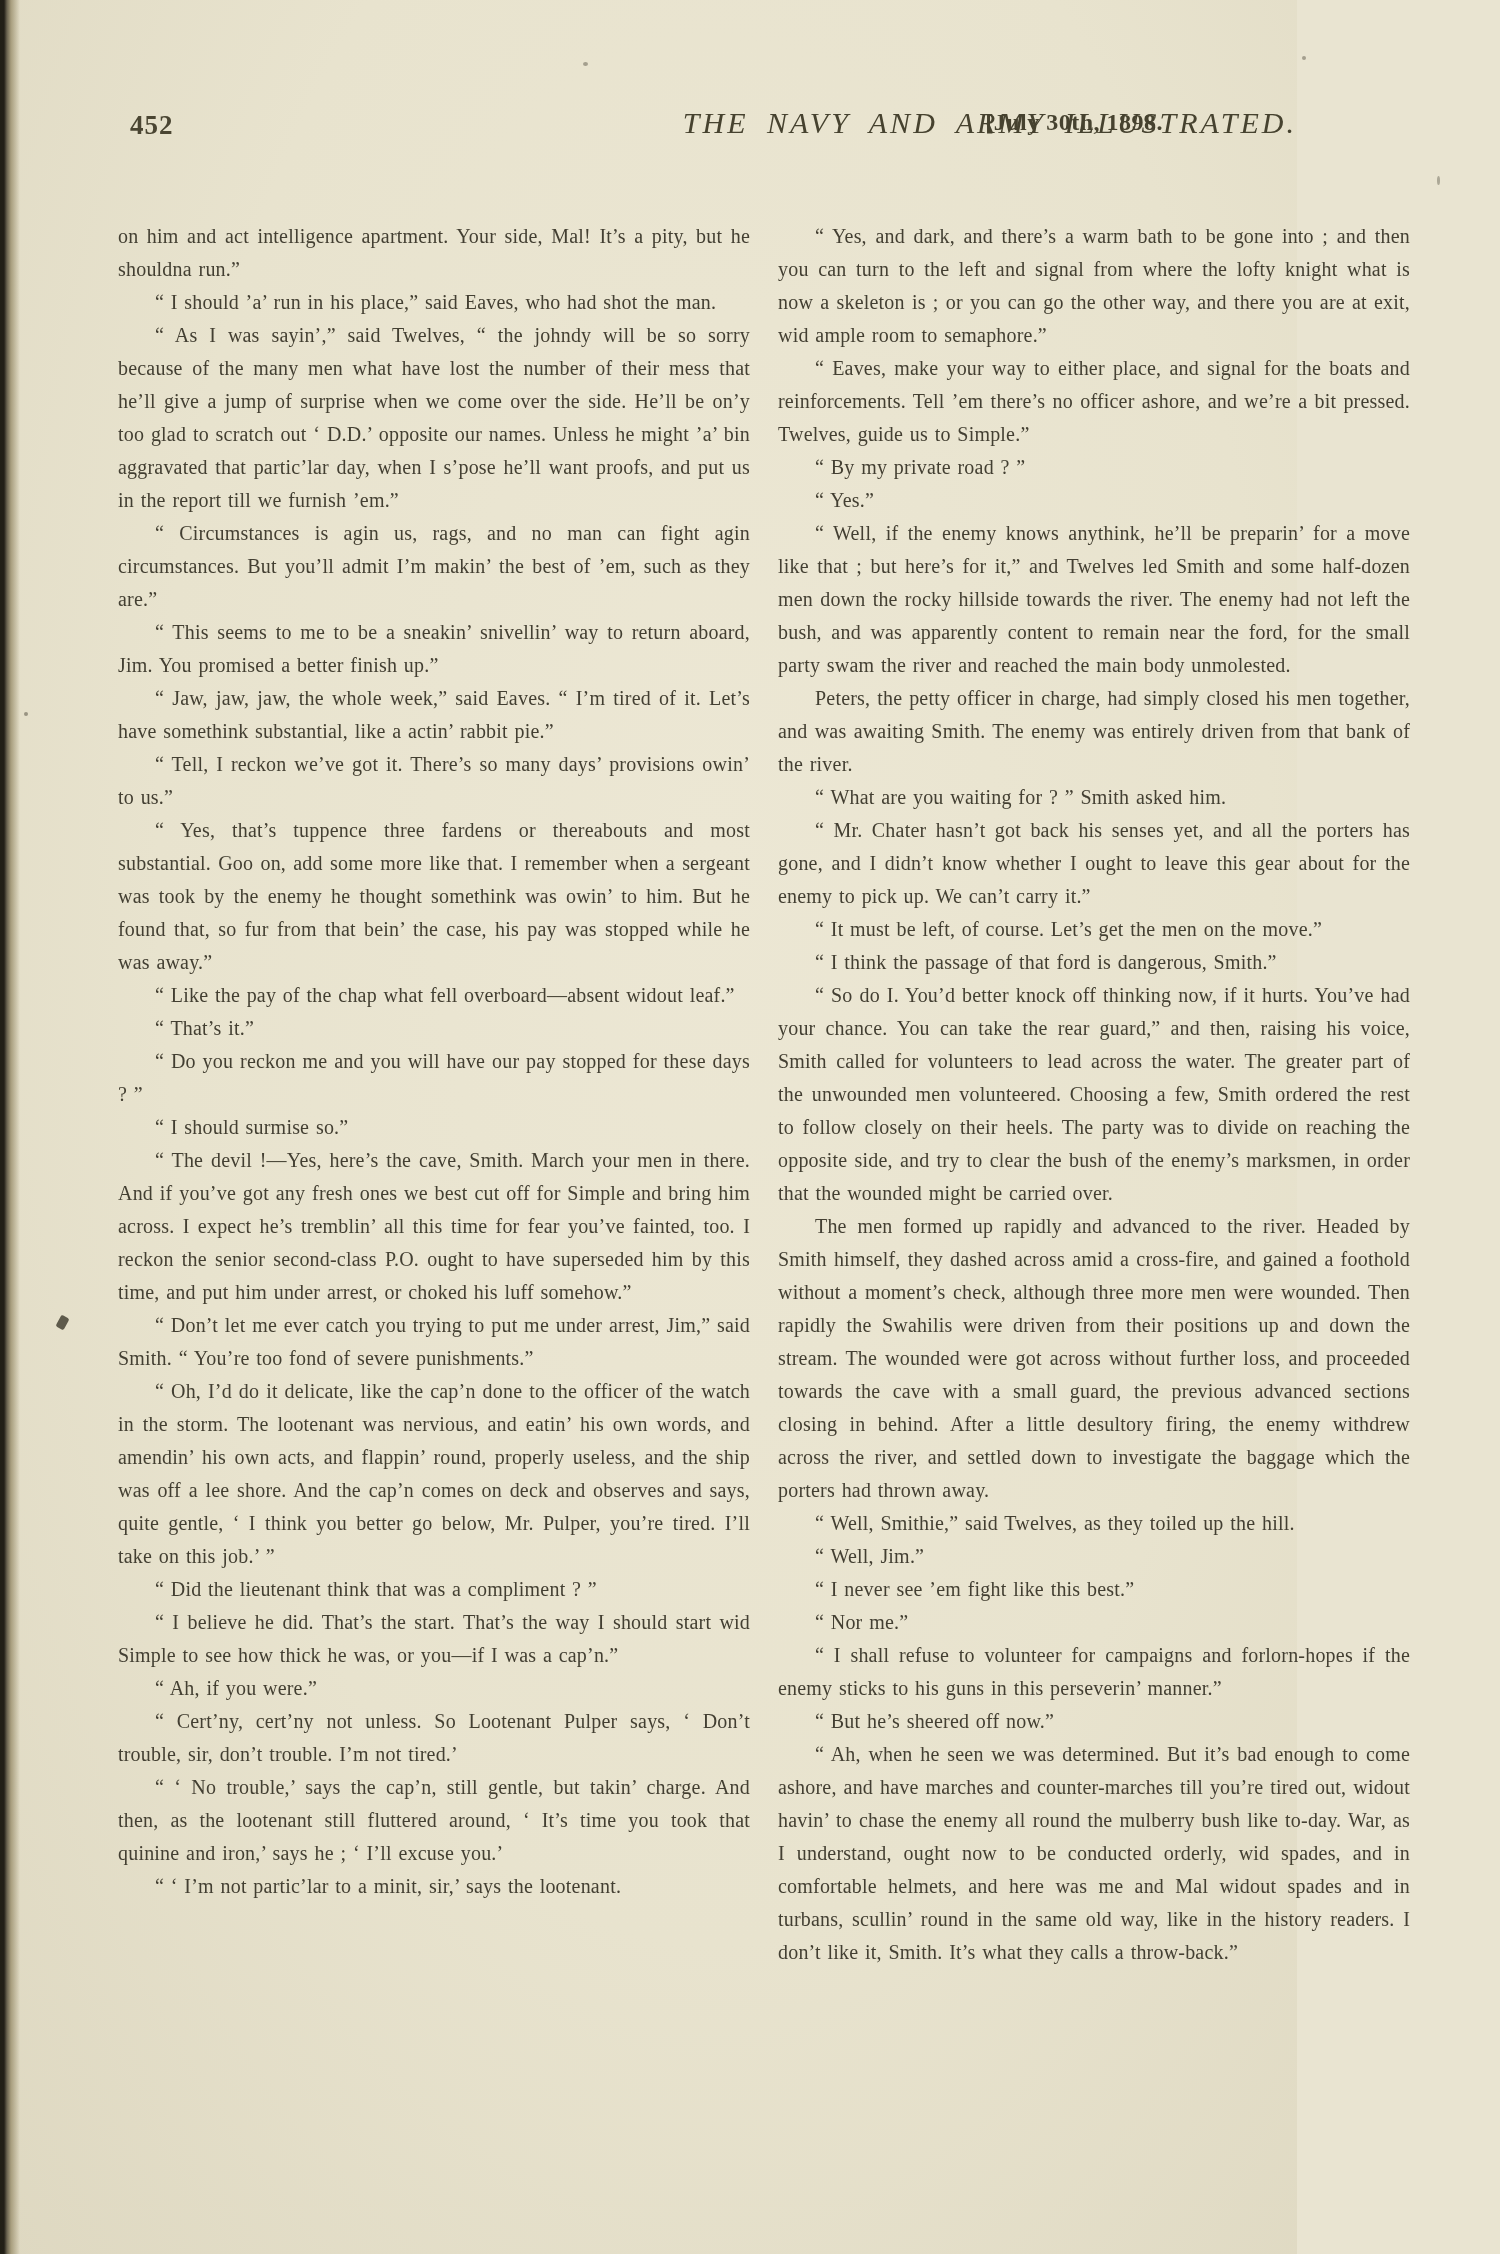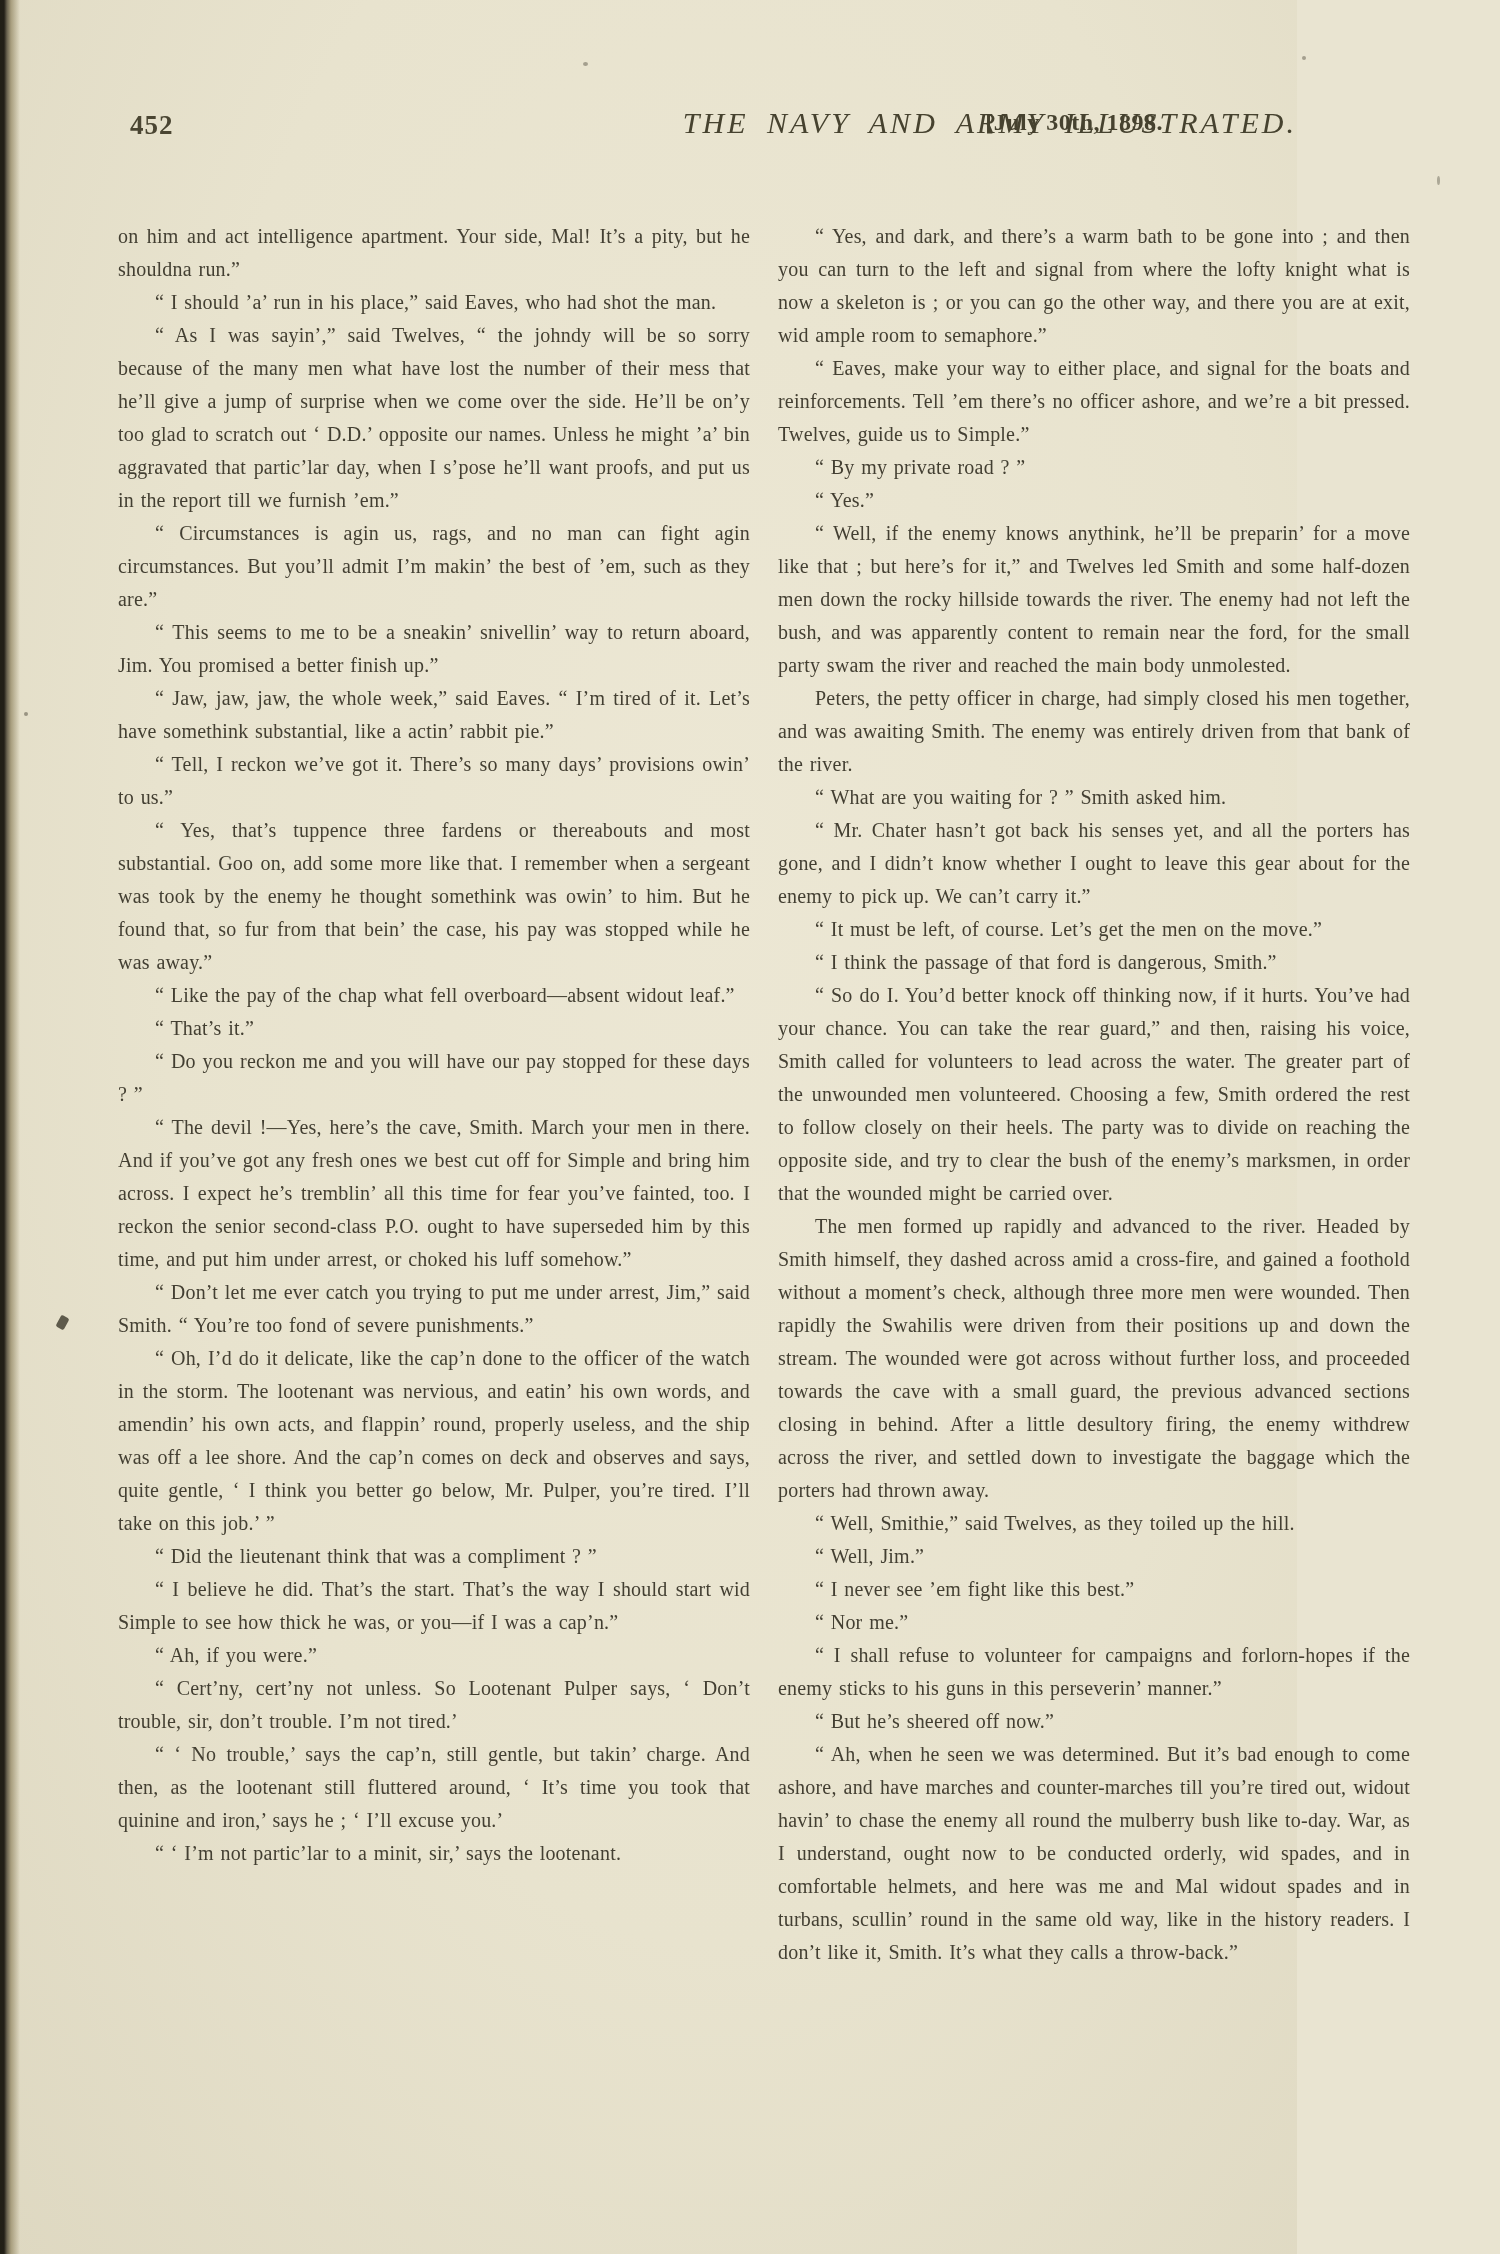--- a/index.html
+++ b/index.html
@@ -80,6 +80,7 @@
           <p class="para indent">“ Like the pay of the chap what fell overboard—absent widout leaf.”</p>
           <p class="para indent">“ That’s it.”</p>
           <p class="para indent">“ Do you reckon me and you will have our pay stopped for these days ? ”</p>
+          <p class="para indent">“ I should surmise so.”</p>
           <p class="para indent">“ The devil !—Yes, here’s the cave, Smith.  March your men in there.  And if you’ve got any fresh ones we best cut off for Simple and bring him across.  I expect he’s tremblin’ all this time for fear you’ve fainted, too.  I reckon the senior second-class P.O. ought to have superseded him by this time, and put him under arrest, or choked his luff somehow.”</p>
           <p class="para indent">“ Don’t let me ever catch you trying to put me under arrest, Jim,” said Smith.  “ You’re too fond of severe punishments.”</p>
           <p class="para indent">“ Oh, I’d do it delicate, like the cap’n done to the officer of the watch in the storm.  The lootenant was nervious, and eatin’ his own words, and amendin’ his own acts, and flappin’ round, properly useless, and the ship was off a lee shore.  And the cap’n comes on deck and observes and says, quite gentle, ‘ I think you better go below, Mr. Pulper, you’re tired.  I’ll take on this job.’ ”</p>

